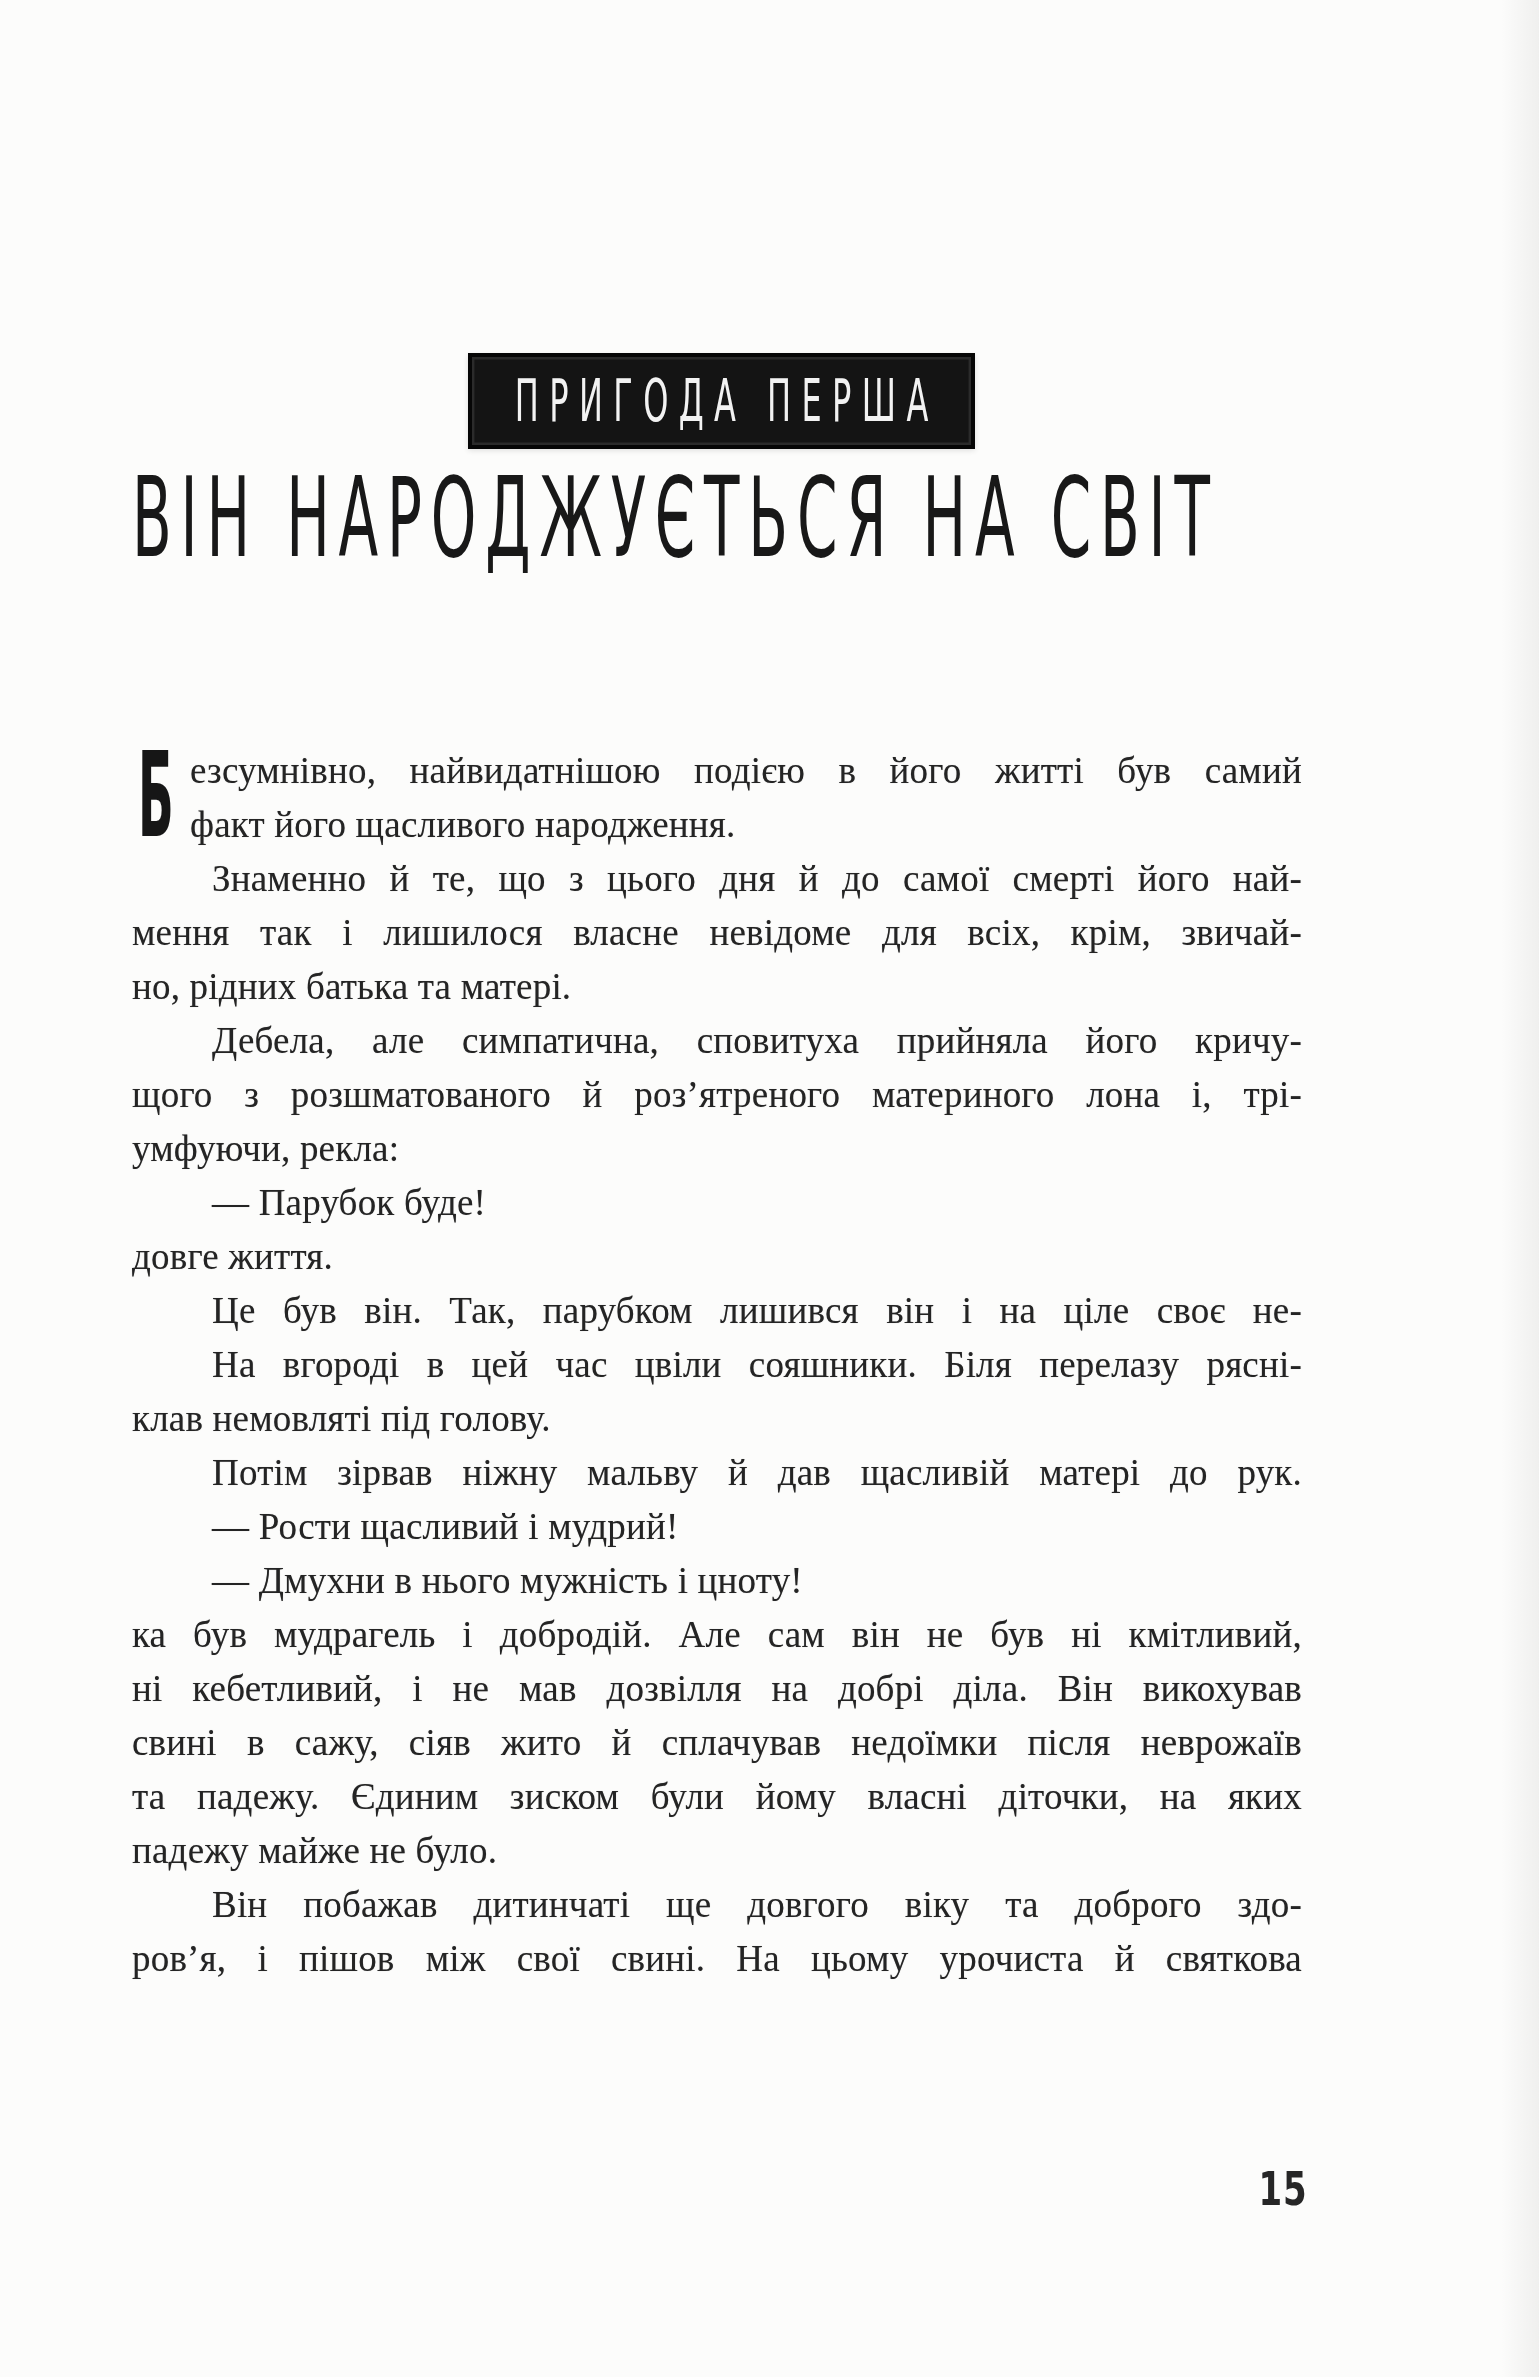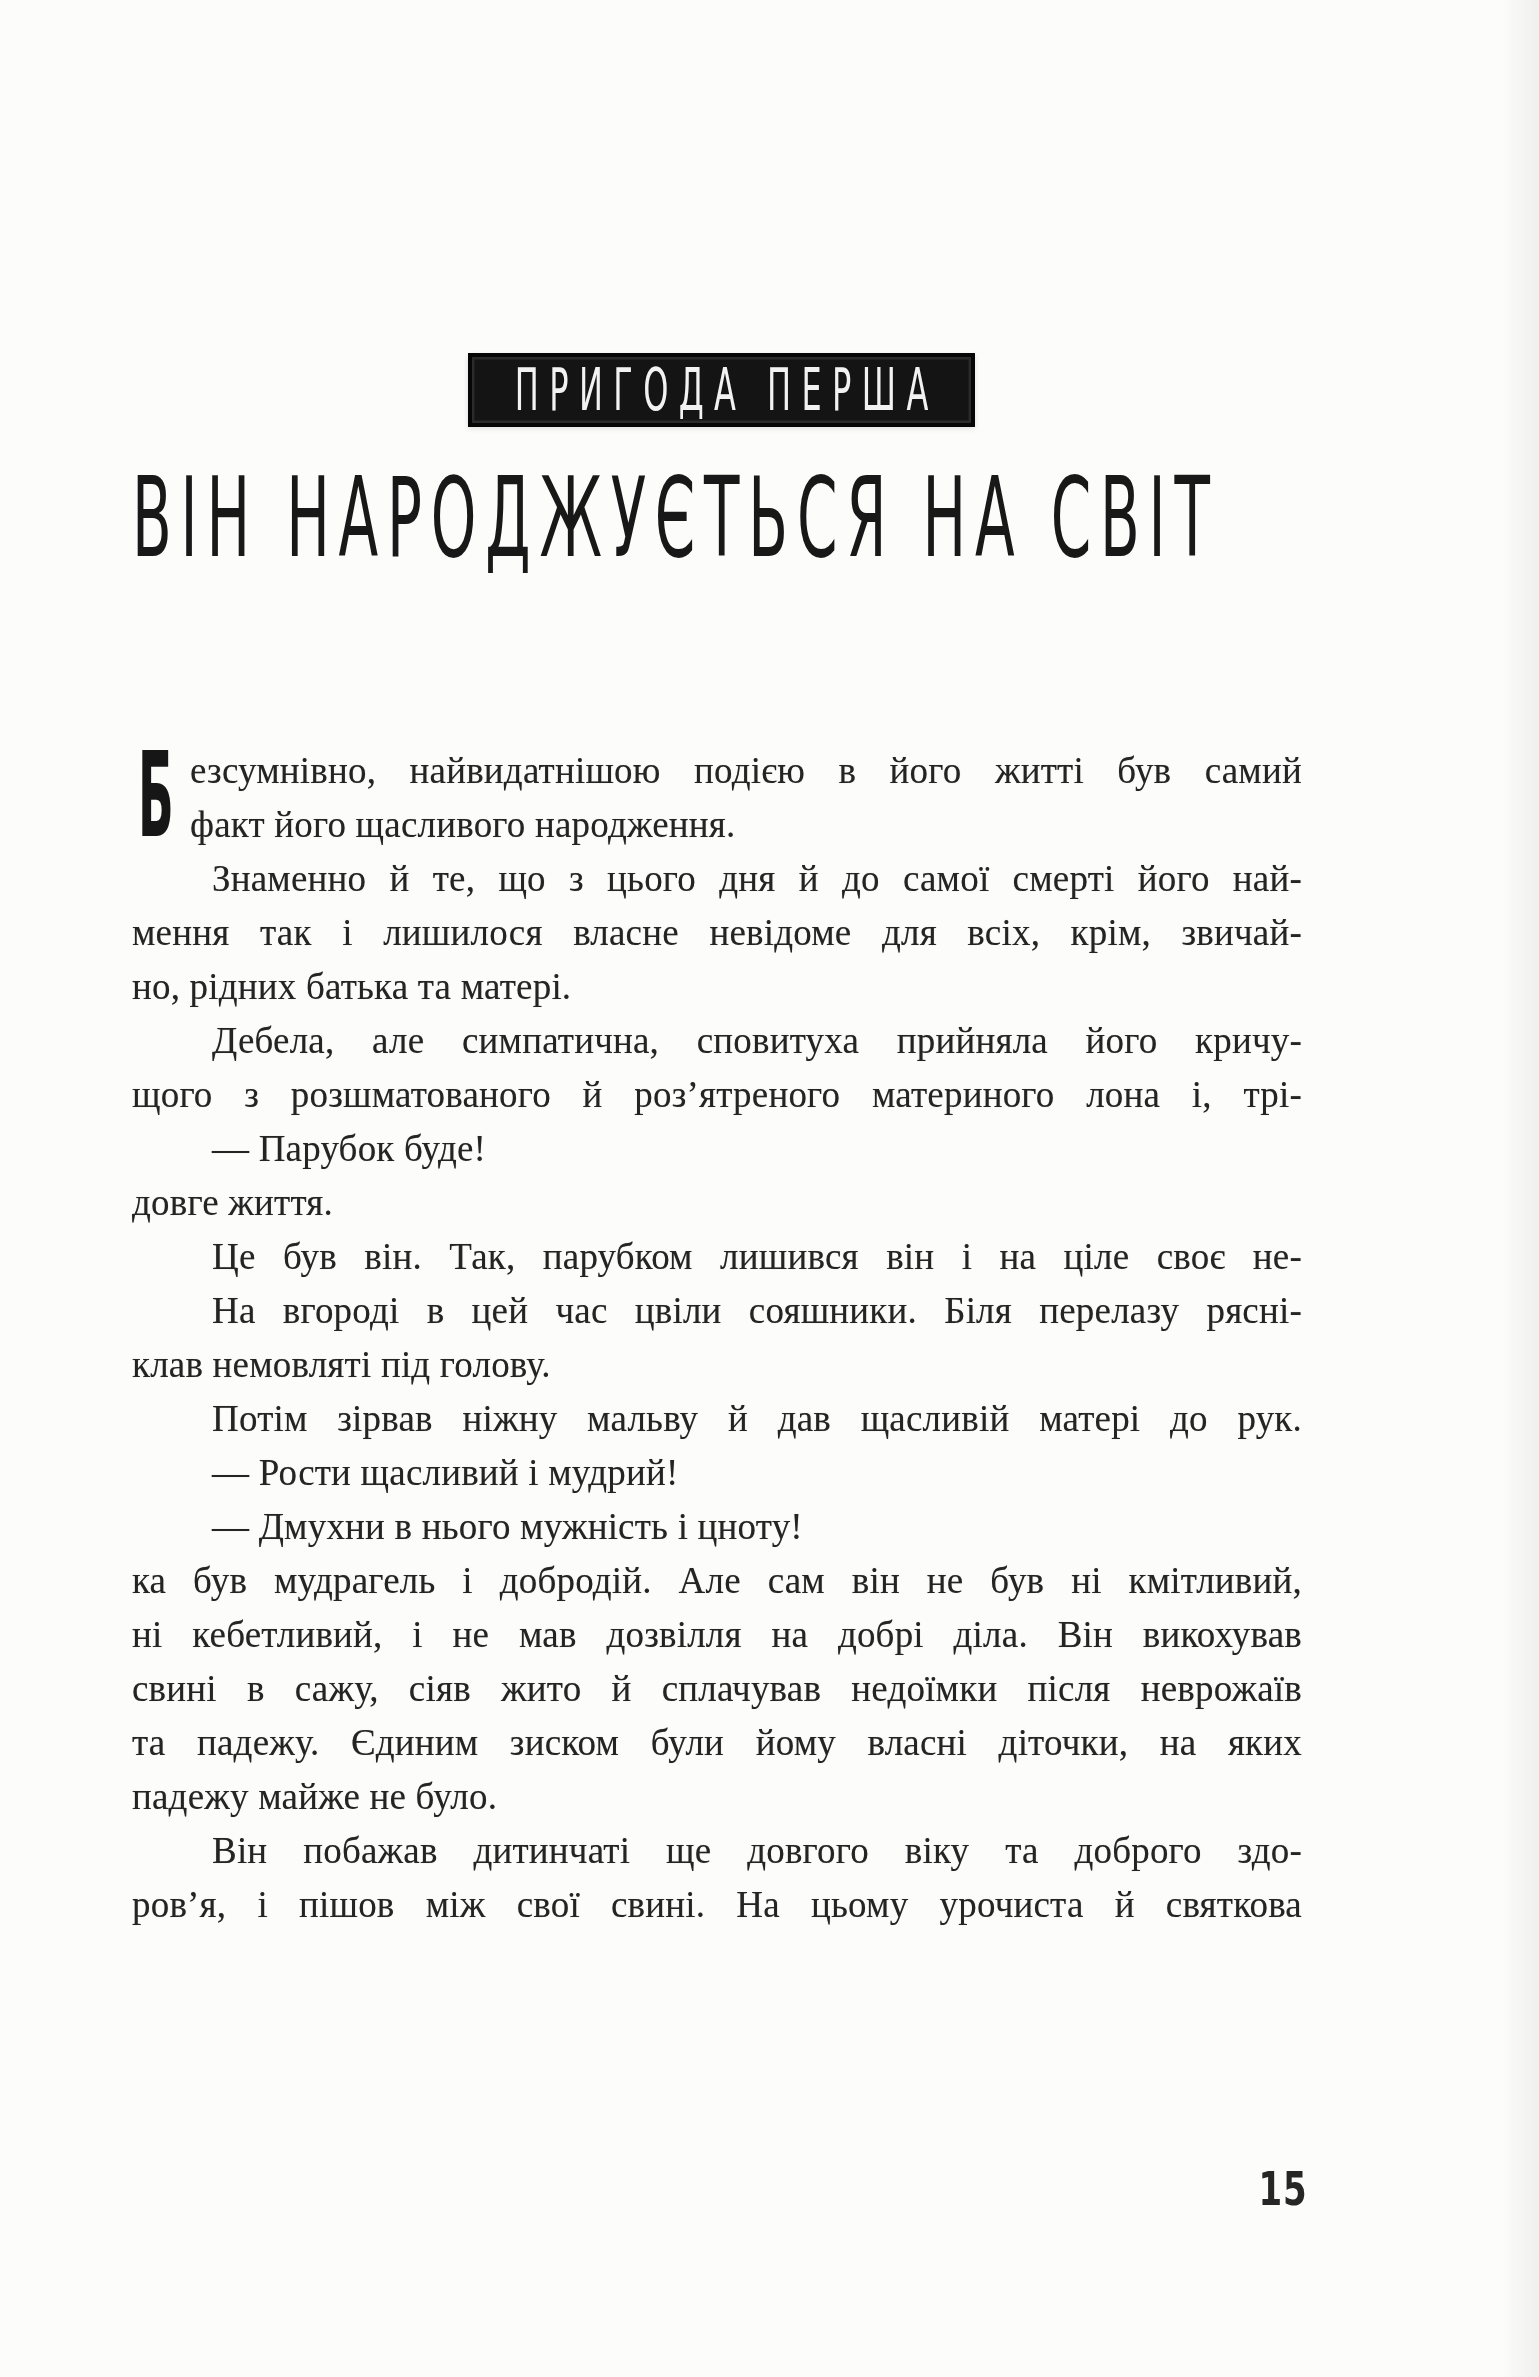--- a/index.html
+++ b/index.html
@@ -26,7 +26,7 @@
   .banner {
     position: absolute;
     left: 468px; top: 353px;
-    width: 507px; height: 74px;
+    width: 507px; height: 96px;
     box-sizing: border-box;
     background: var(--banner-bg, #141414);
     border: 4px solid #060606;

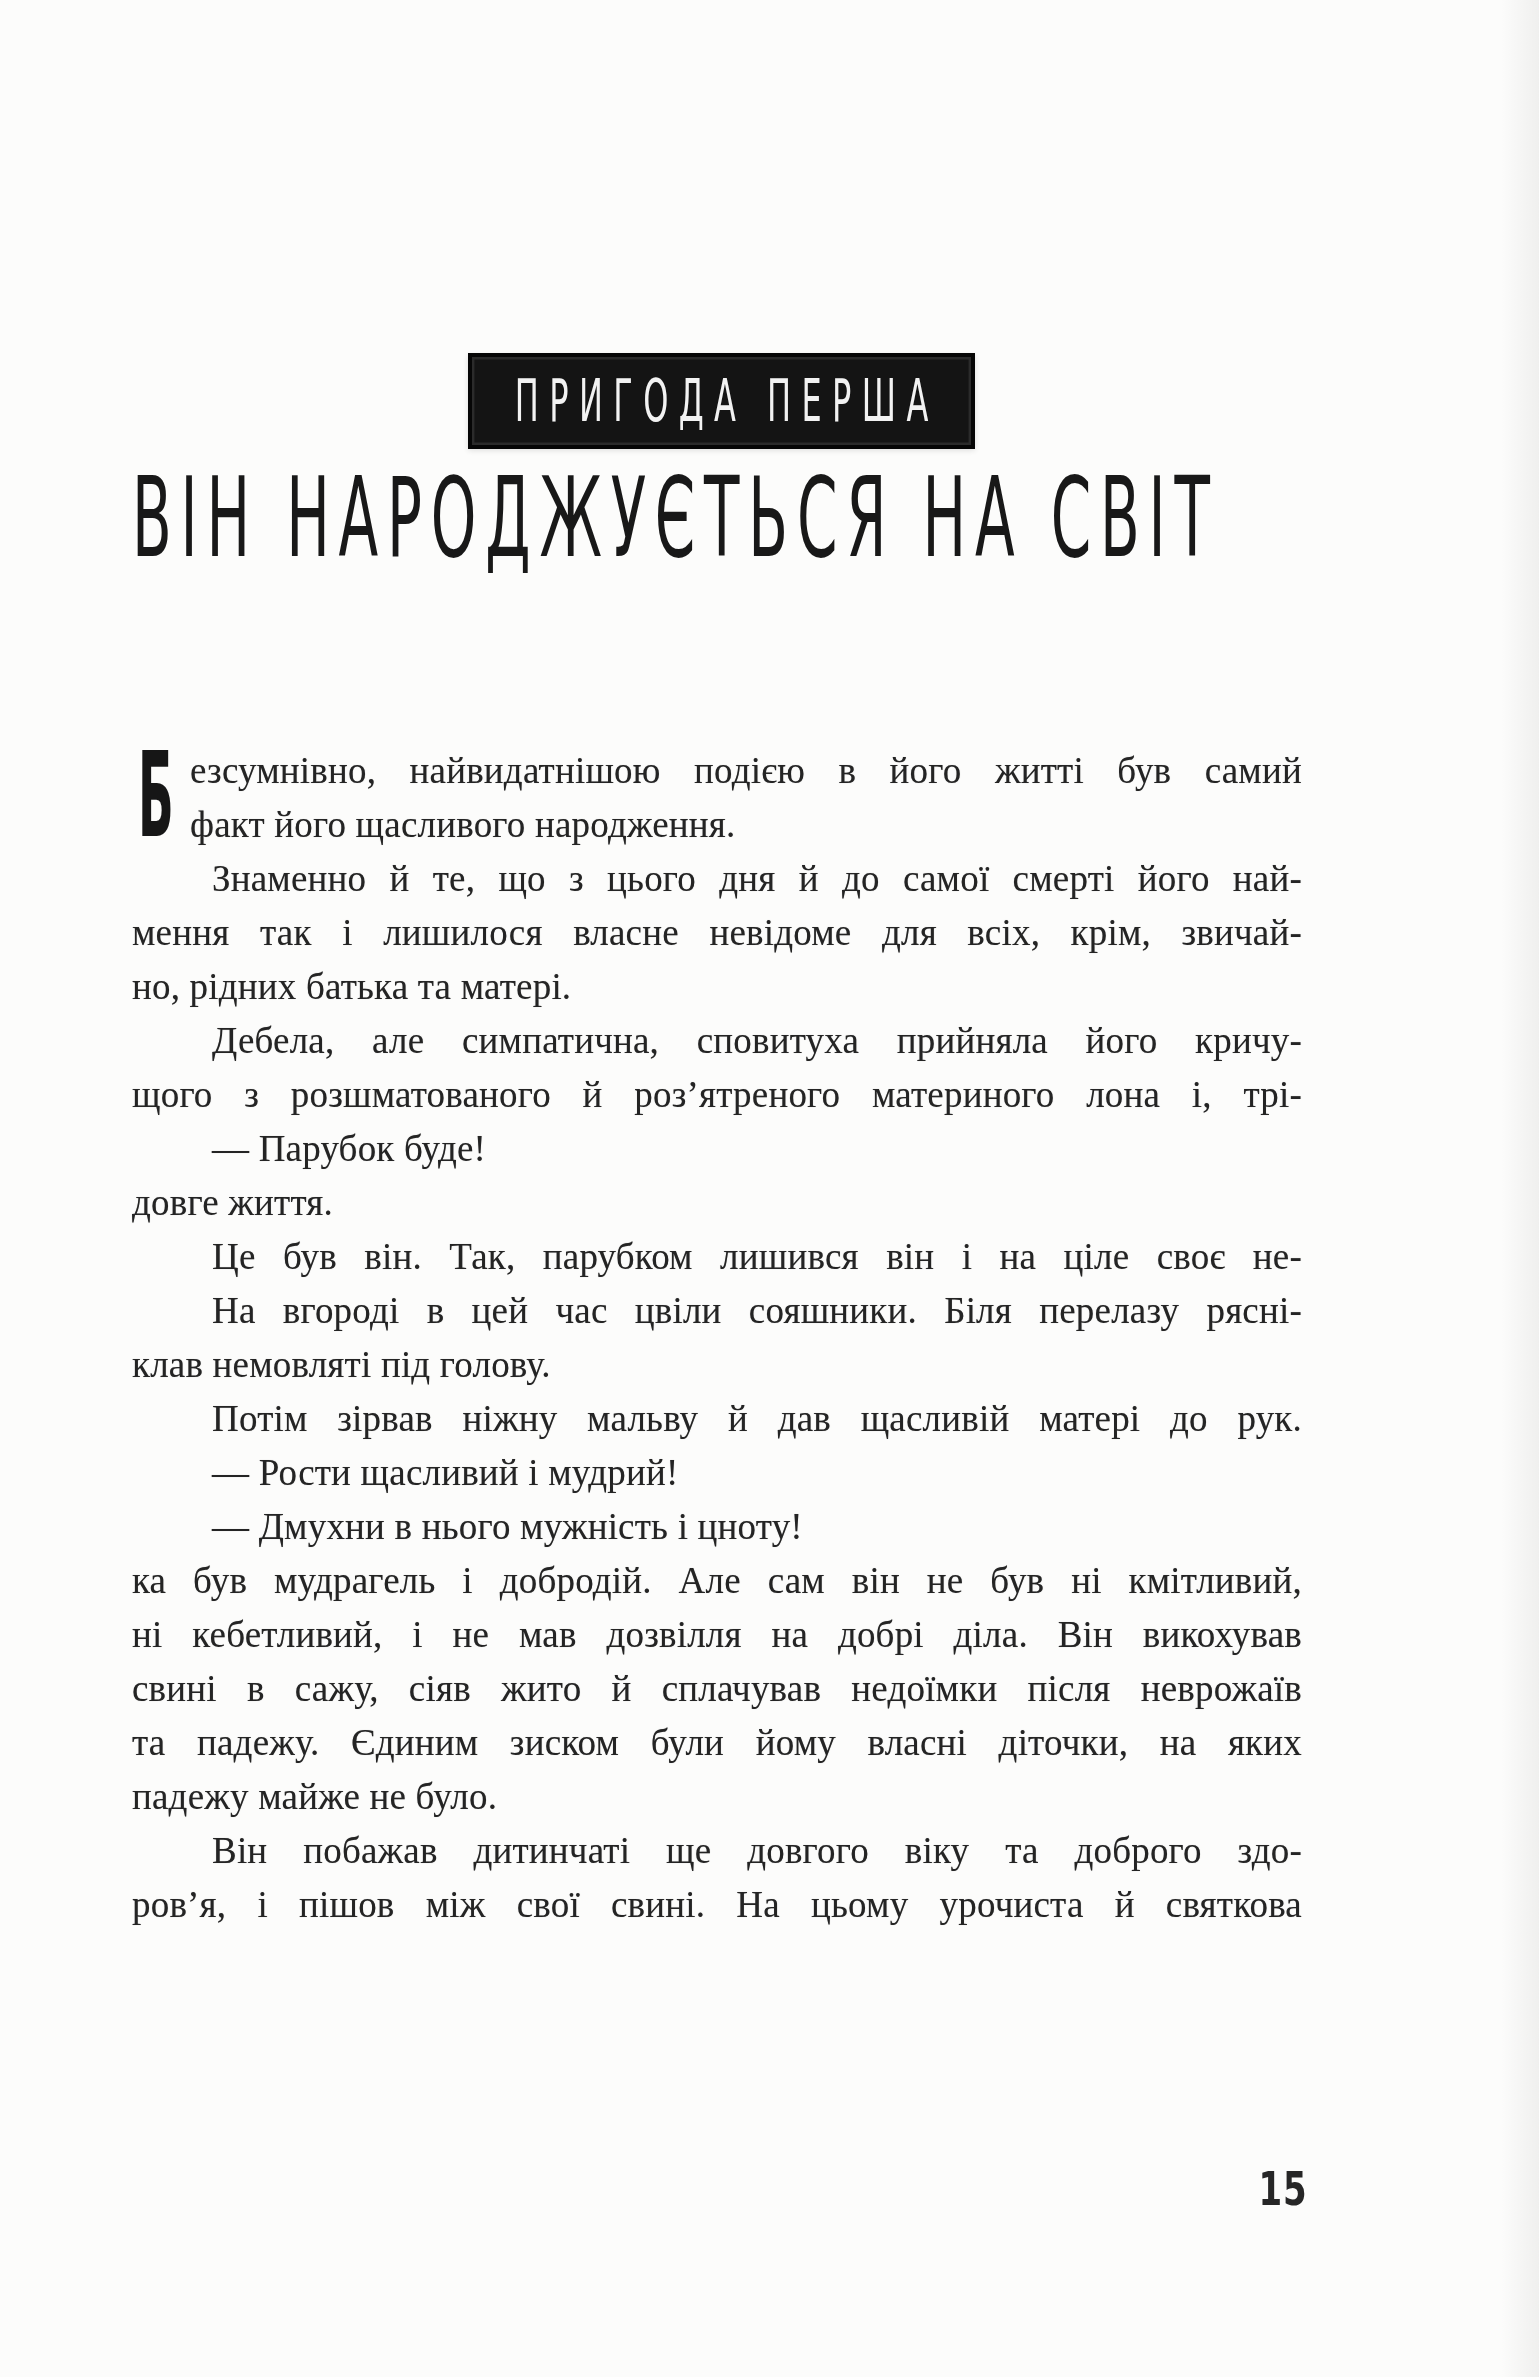--- a/index.html
+++ b/index.html
@@ -139,6 +139,7 @@
         <div class="line">но, рідних батька та матері.</div>
         <div class="line j indent">Дебела, але симпатична, сповитуха прийняла його кричу-</div>
         <div class="line j">щого з розшматованого й роз’ятреного материного лона і, трі-</div>
+        <div class="line">умфуючи, рекла:</div>
         <div class="line indent">— Парубок буде!</div>
         <div class="line">довге життя.</div>
         <div class="line j indent">Це був він. Так, парубком лишився він і на ціле своє не-</div>

